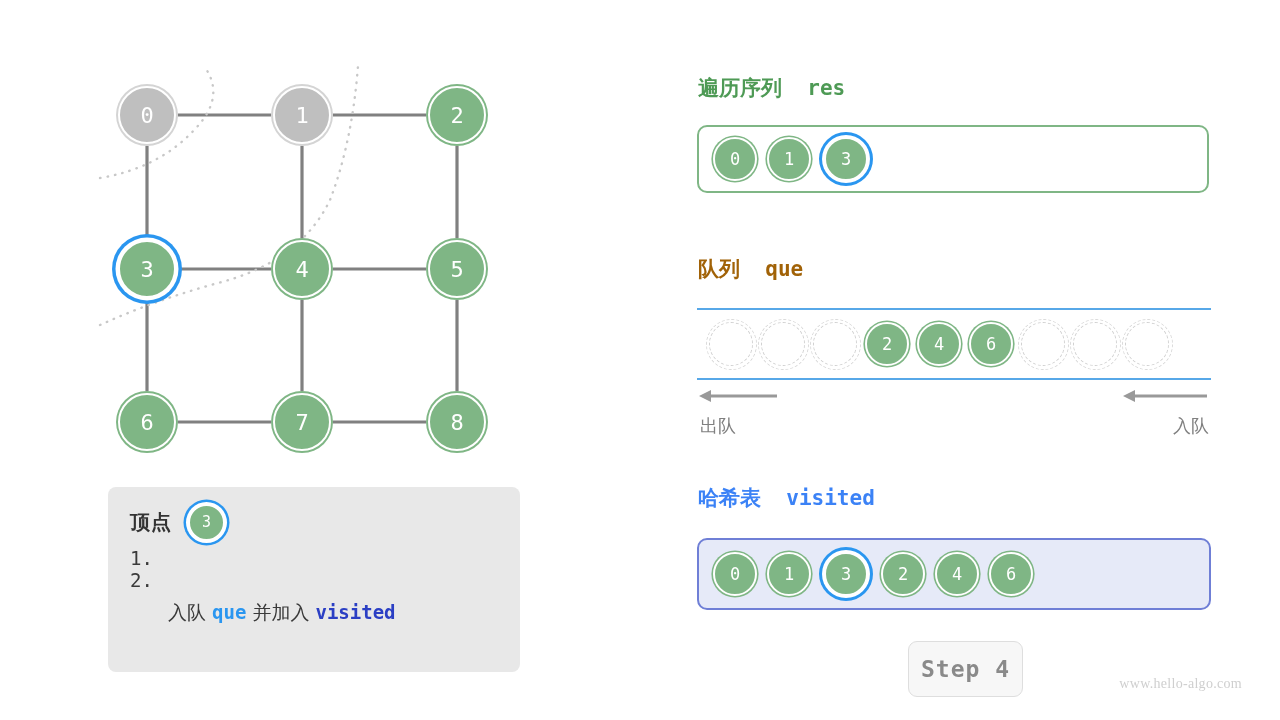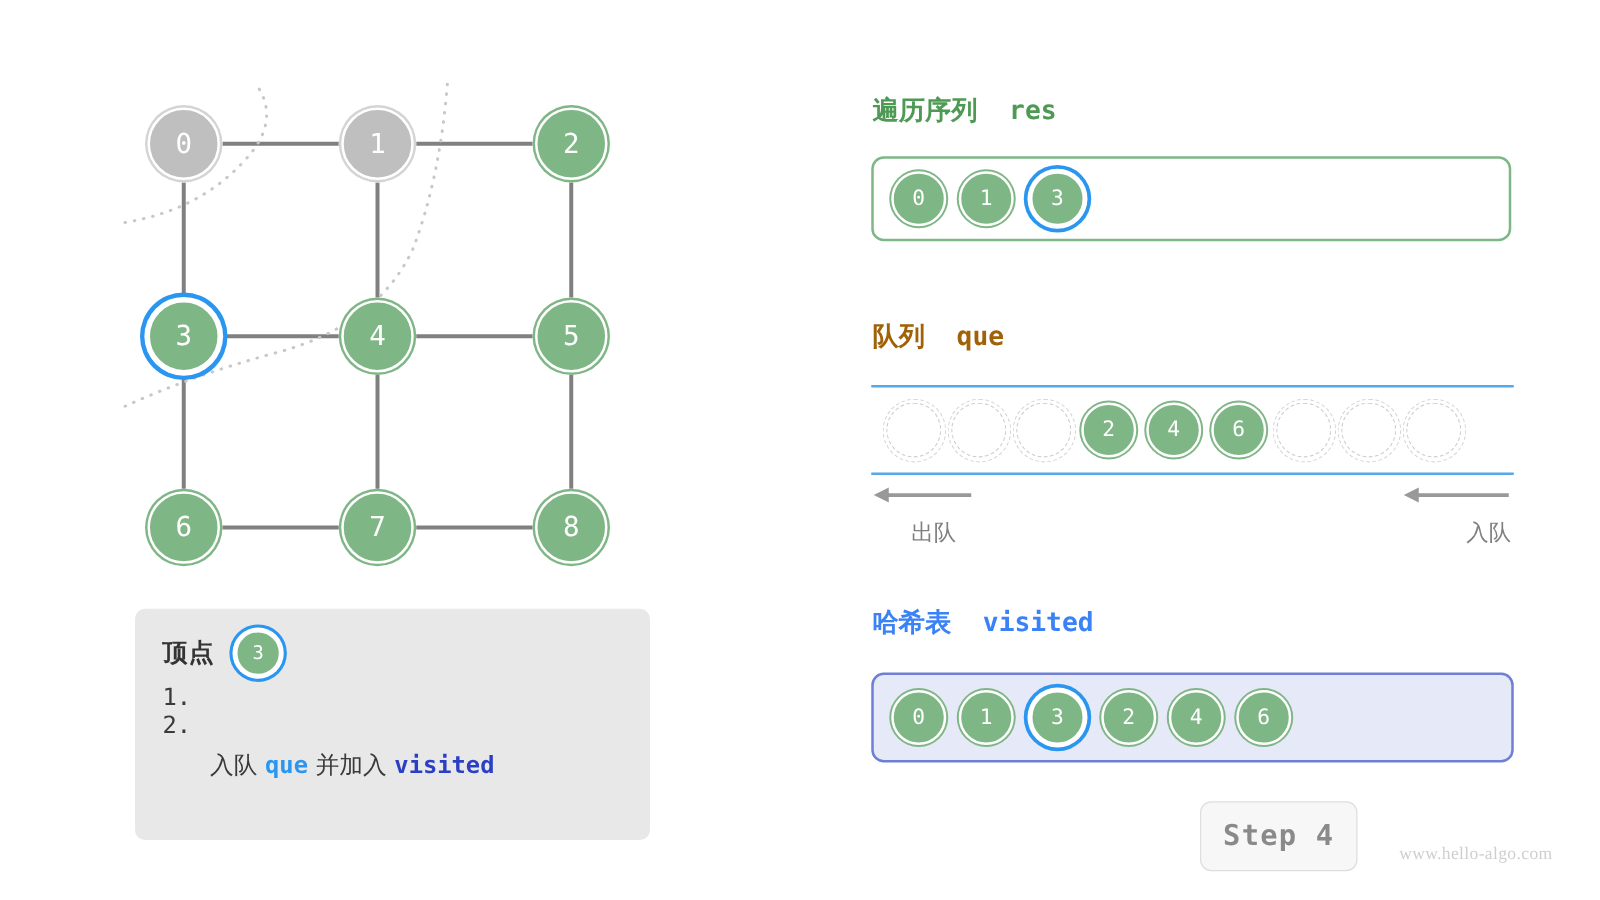--- a/index.html
+++ b/index.html
@@ -191,7 +191,7 @@
     font-size: 18px;
     color: #808080;
   }
-  #lbl-dequeue { position: absolute; left: 3px; margin-left: 29px; }
+  #lbl-dequeue { position: absolute; left: 3px; }
   #lbl-enqueue { position: absolute; right: 2px; }
 
   

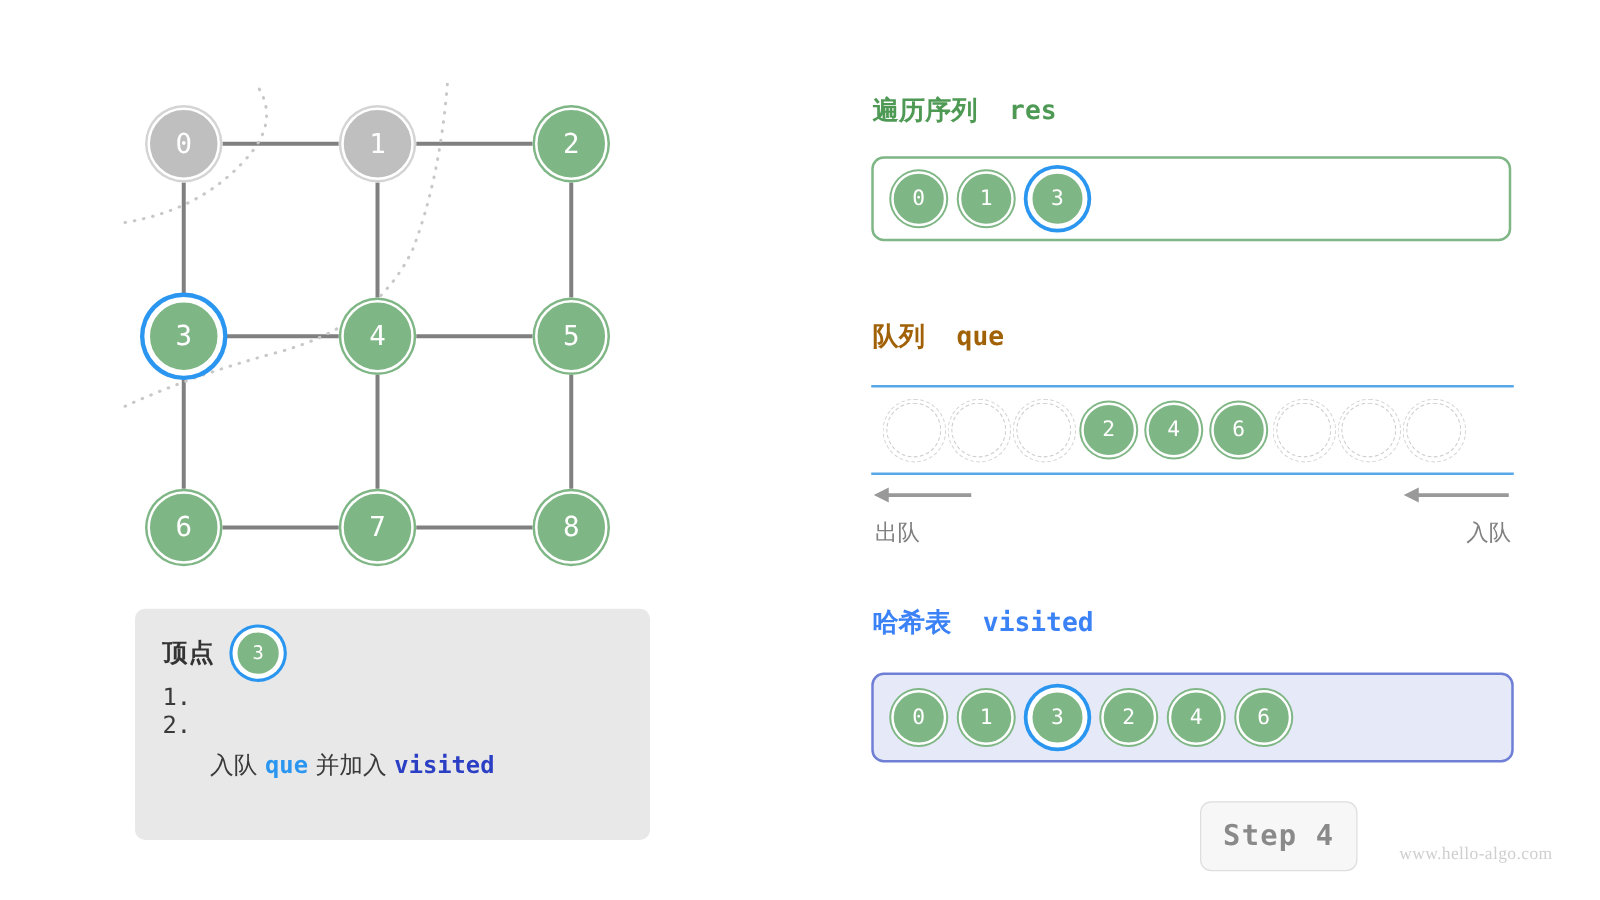--- a/index.html
+++ b/index.html
@@ -253,9 +253,9 @@
   
   #step-badge {
     position: absolute;
-    left: 960px;
+    left: 908px;
     top: 641px;
-    width: 126px;
+    width: 115px;
     height: 56px;
     background: #f7f7f7;
     border: 1.5px solid #dedede;

